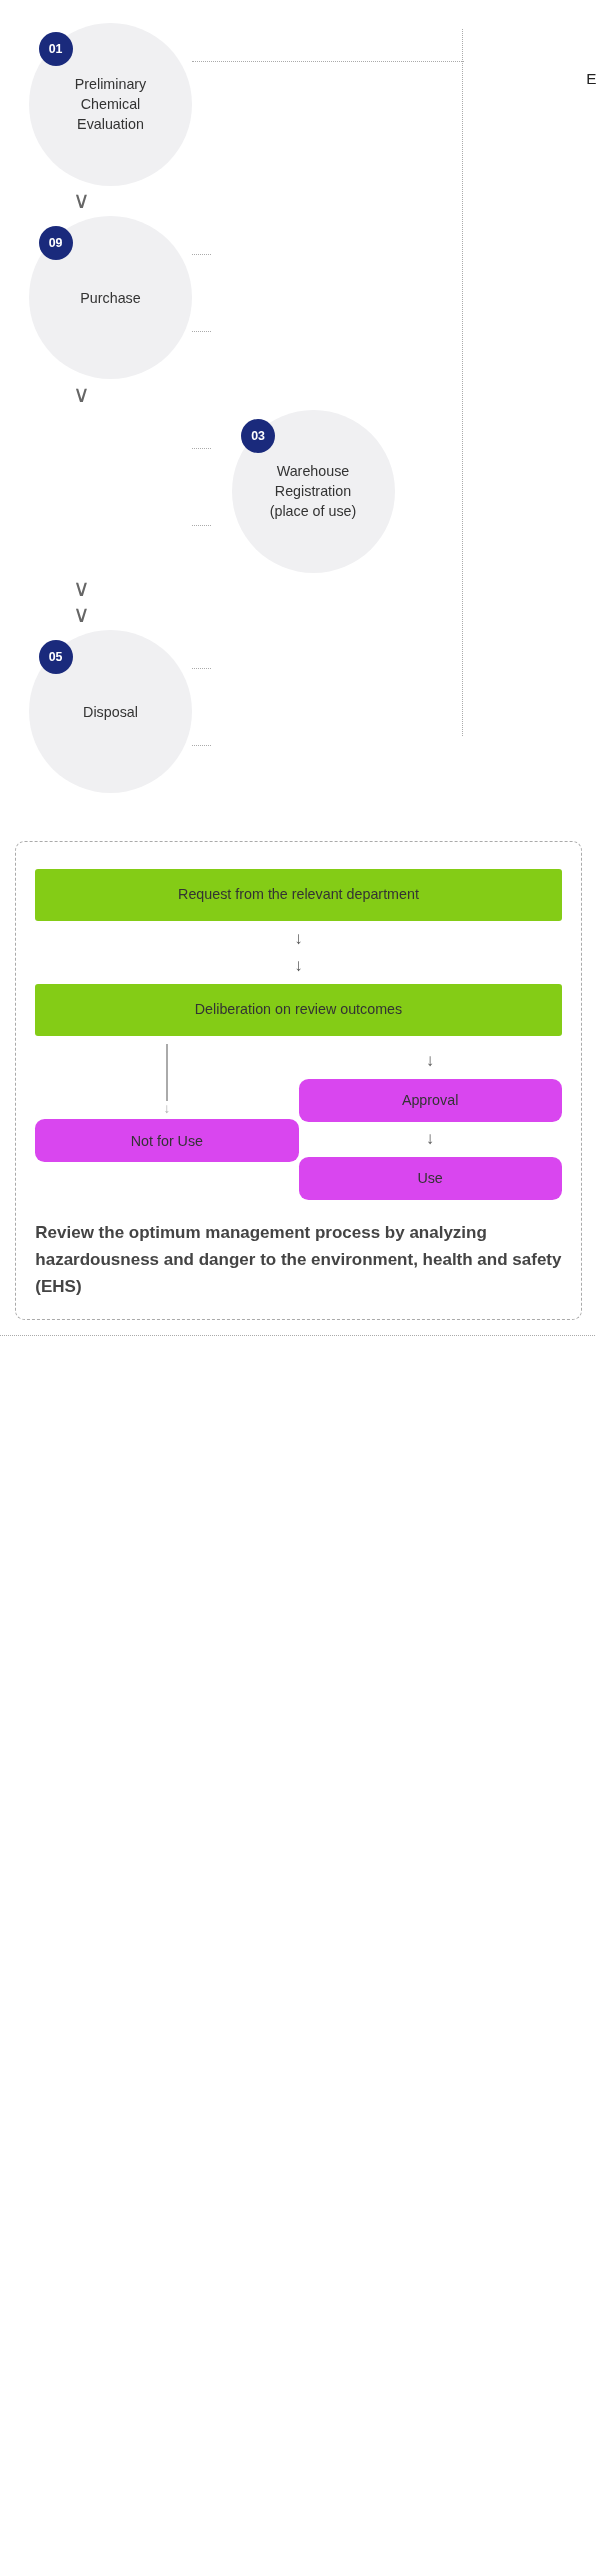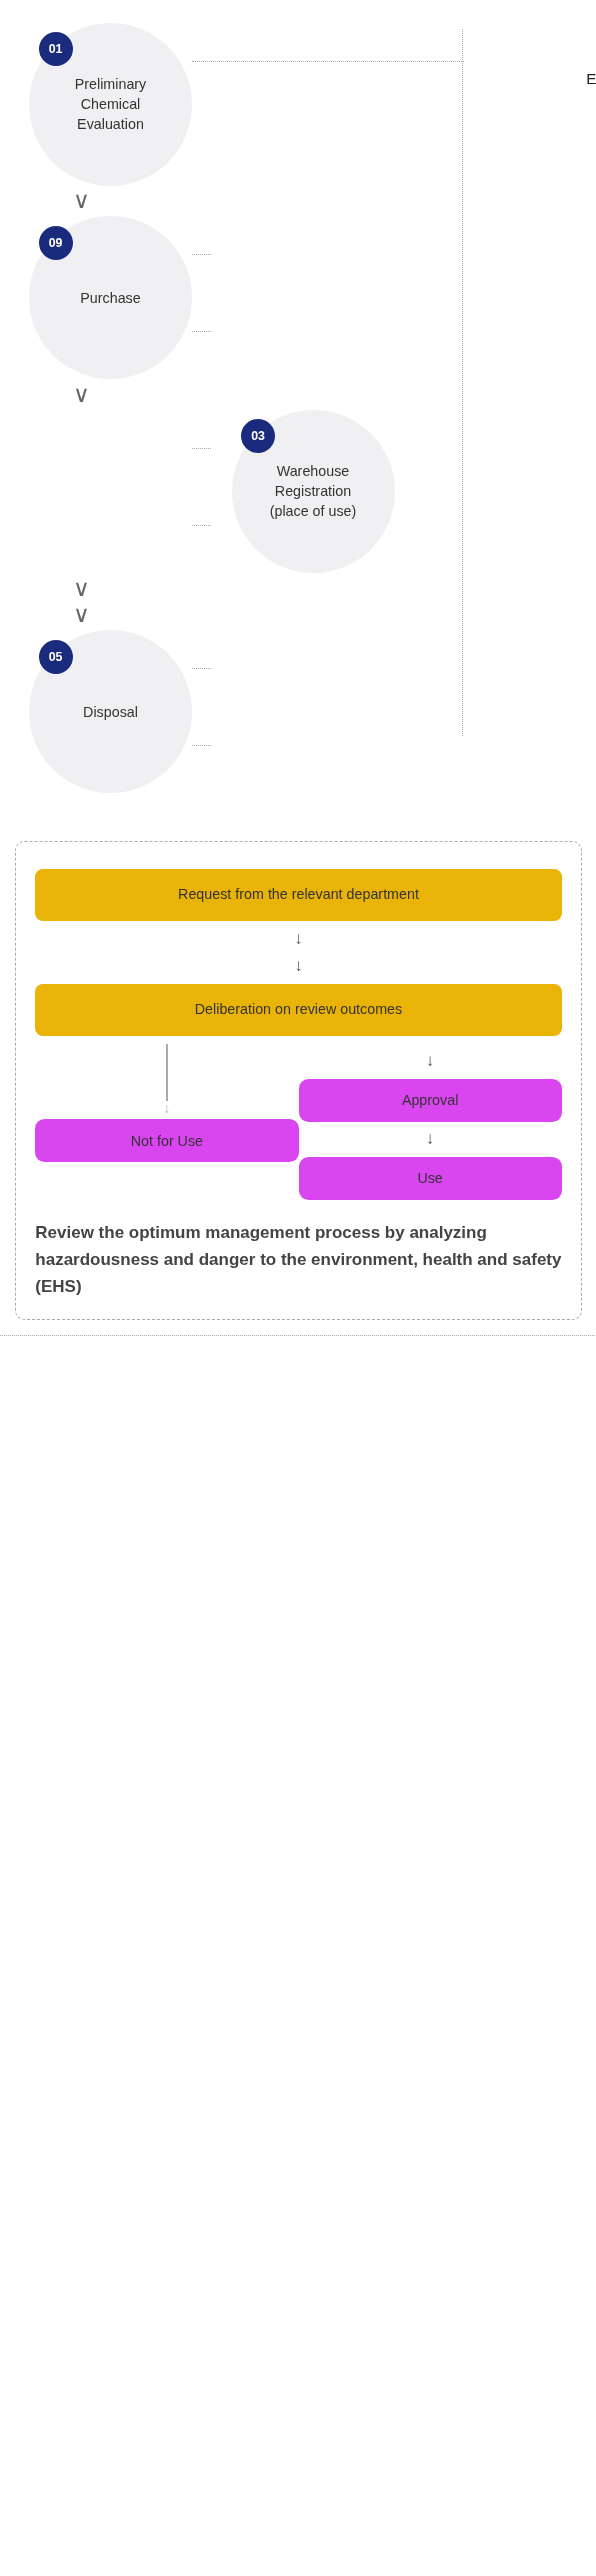--- a/index.html
+++ b/index.html
@@ -72,8 +72,8 @@
     }
 
     .review-box {
-      background: #eab308;
-      border-radius: 8px;
+      background: #84cc16;
+      border-radius: 3px;
       padding: 15.3px 19px;
       text-align: center;
       font-size: 14.3px;

